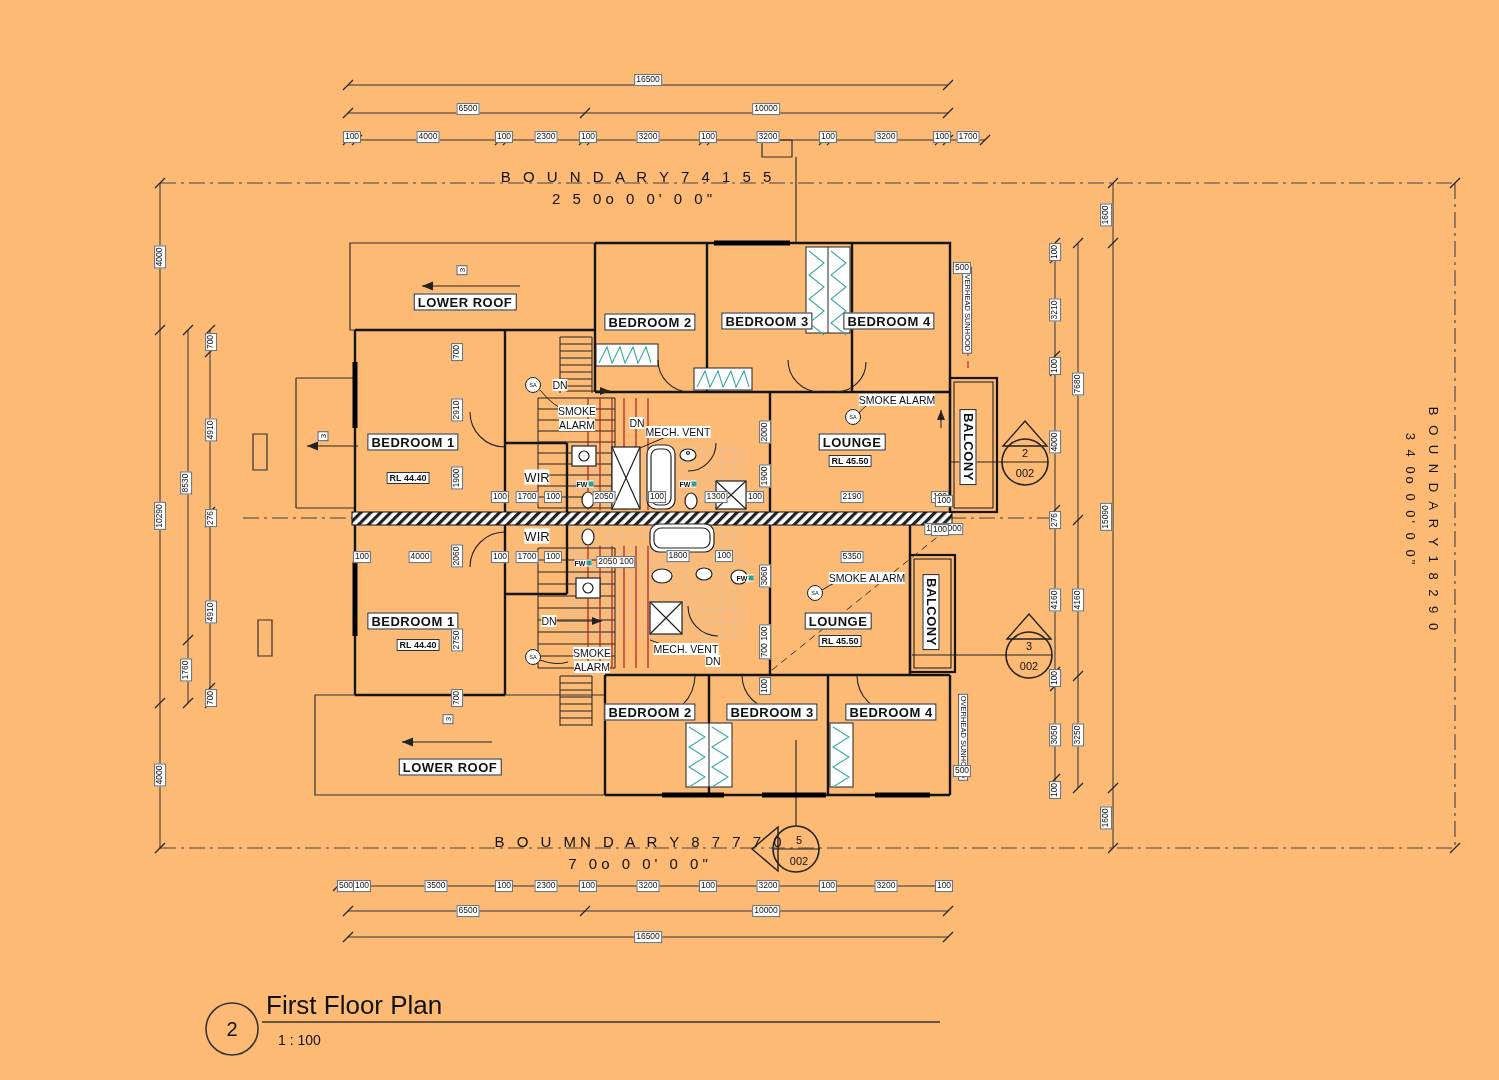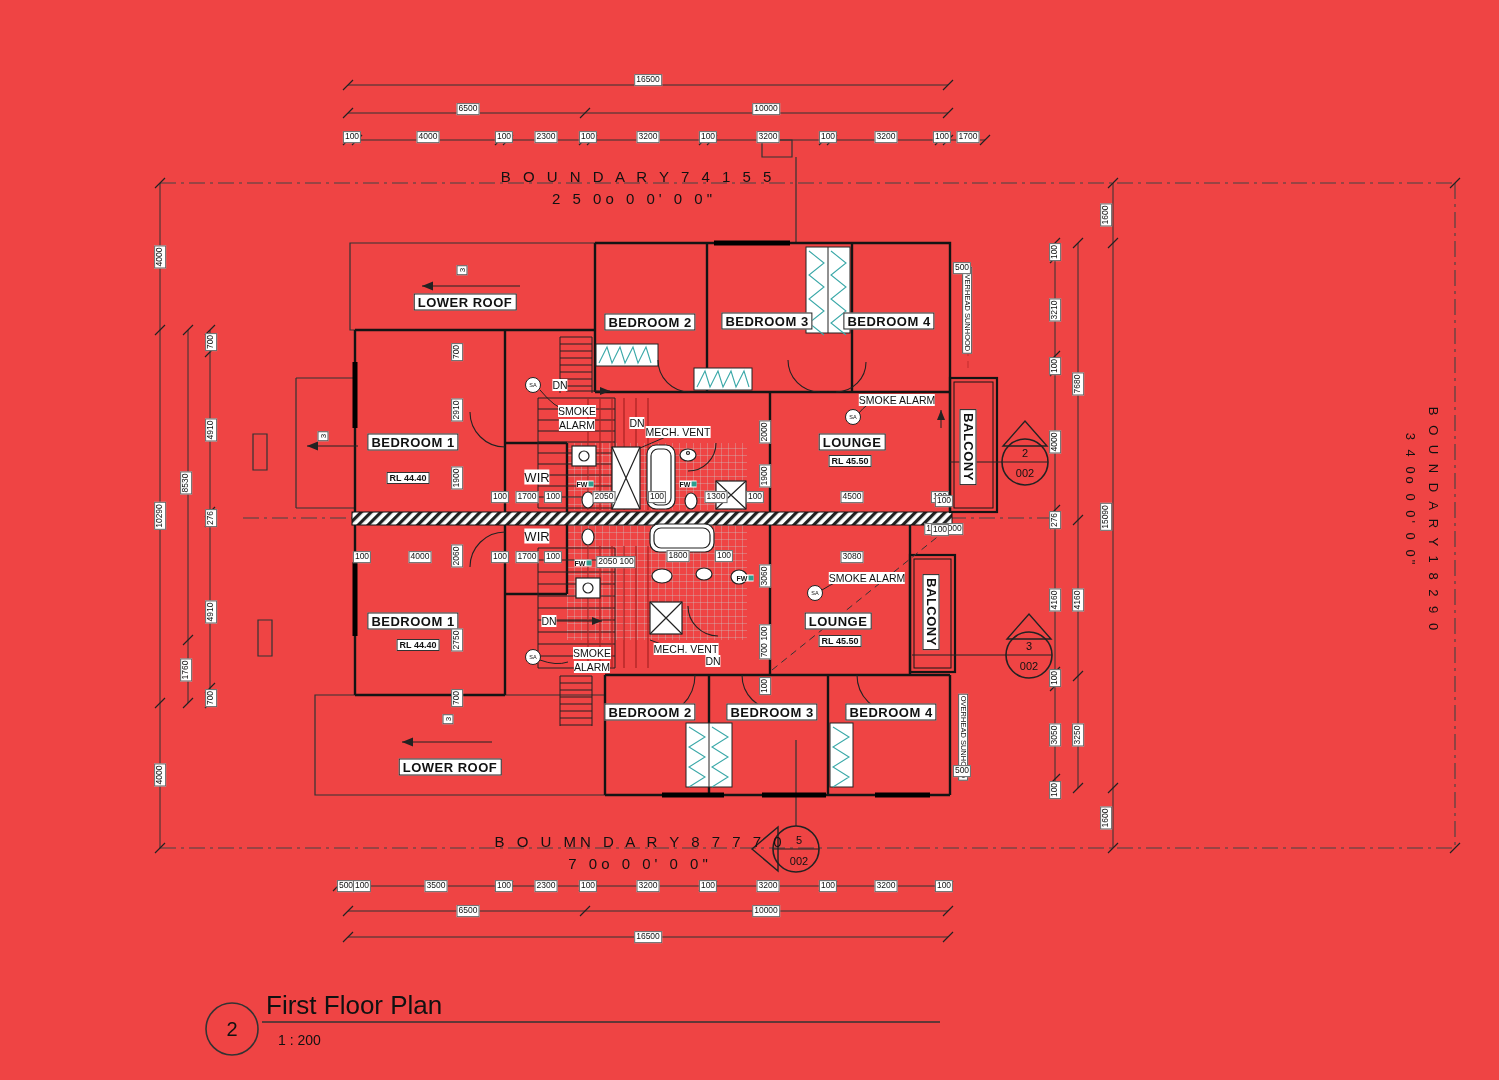--- a/index.html
+++ b/index.html
@@ -3,7 +3,7 @@
 <meta charset="utf-8">
 <style>
   html,body{margin:0;padding:0;background:#fff;}
-  #sheet{position:relative;width:1499px;height:1080px;background:#ef4444;overflow:hidden;
+  #sheet{position:relative;width:1499px;height:1080px;background:#fdba74;overflow:hidden;
          font-family:"Liberation Sans",sans-serif;color:#111;}
   #linework{position:absolute;left:0;top:0;}
   .dim{position:absolute;transform:translate(-50%,-50%);font-size:8.5px;line-height:1.15;

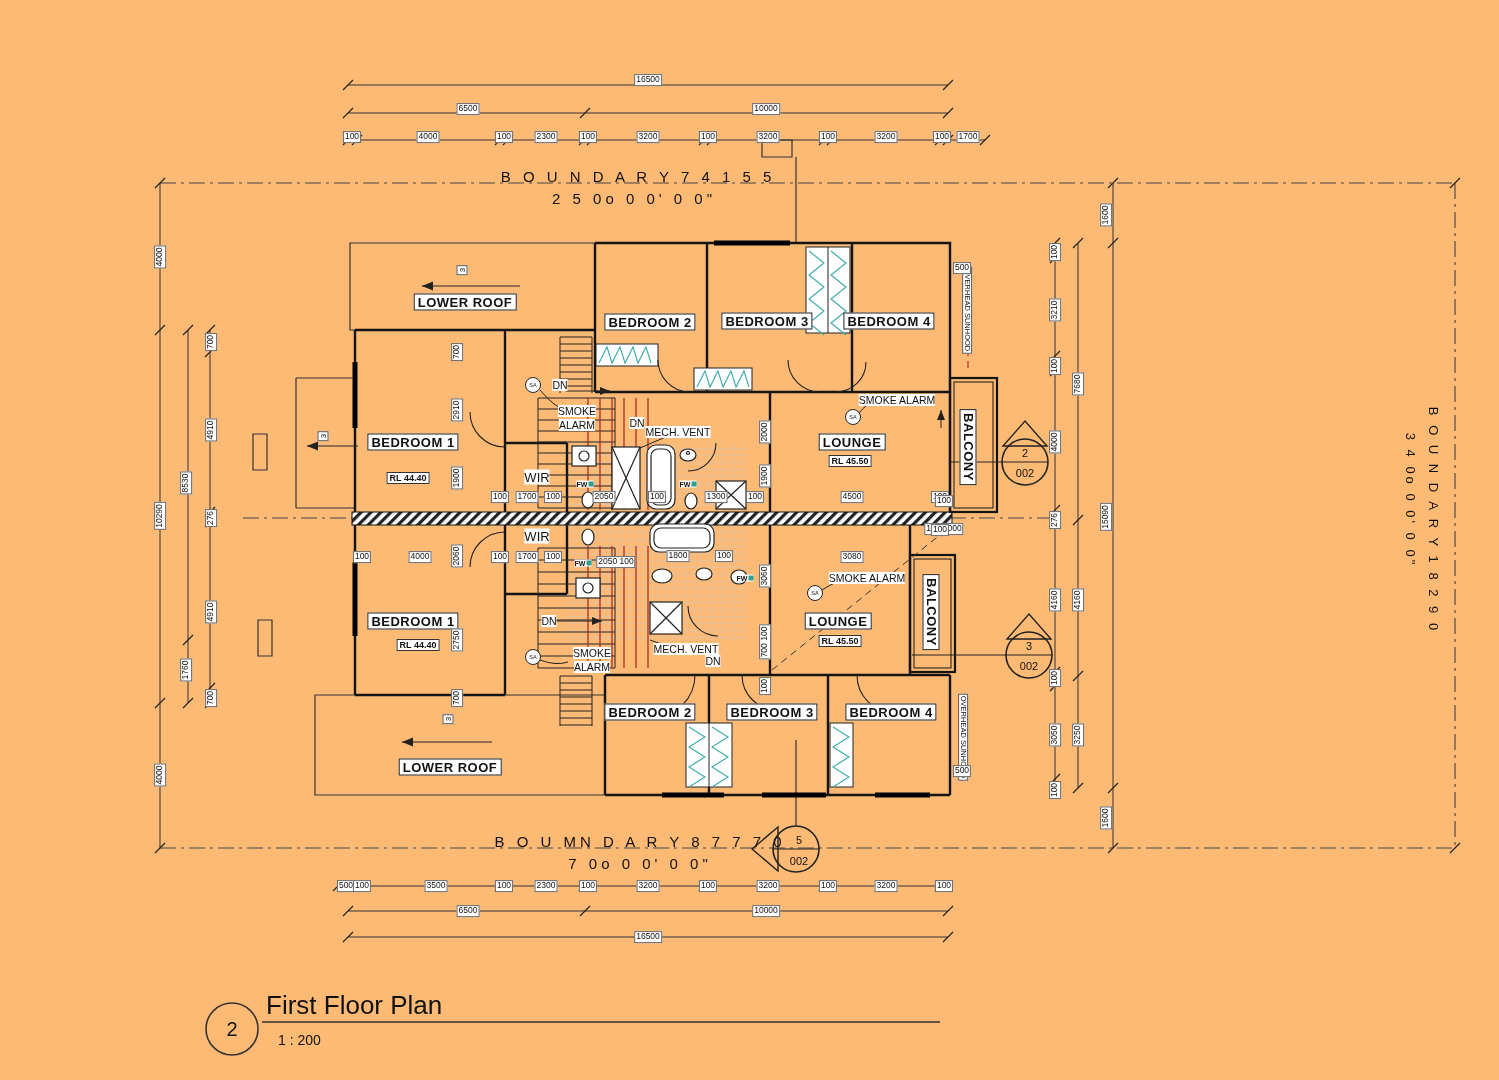--- a/index.html
+++ b/index.html
@@ -347,7 +347,7 @@
 <span class="dim" style="left:657px;top:497px">100</span>
 <span class="dim" style="left:716px;top:497px">1300</span>
 <span class="dim" style="left:755px;top:497px">100</span>
-<span class="dim" style="left:852px;top:497px">4500</span>
+<span class="dim" style="left:852px;top:497px">2190</span>
 <span class="dim" style="left:940px;top:497px">100</span>
 <span class="dim" style="left:362px;top:557px">100</span>
 <span class="dim" style="left:420px;top:557px">4000</span>

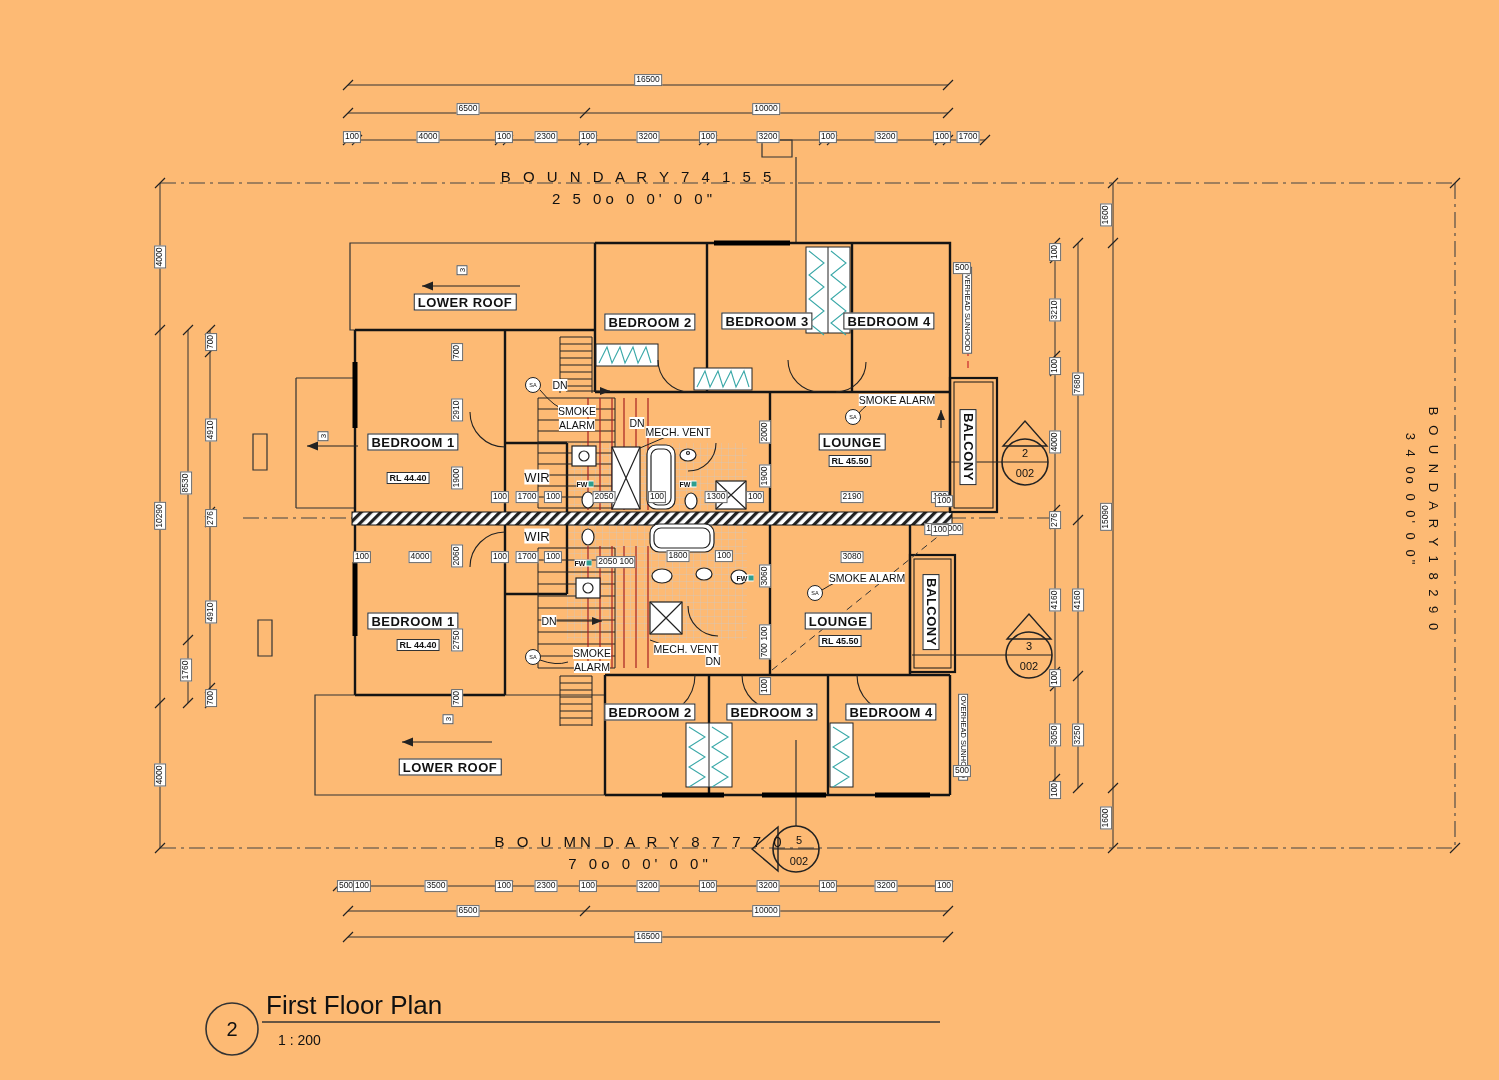--- a/index.html
+++ b/index.html
@@ -357,7 +357,7 @@
 <span class="dim" style="left:616px;top:562px">2050 100</span>
 <span class="dim" style="left:678px;top:556px">1800</span>
 <span class="dim" style="left:724px;top:556px">100</span>
-<span class="dim" style="left:852px;top:557px">3080</span>
+<span class="dim" style="left:852px;top:557px">5350</span>
 <span class="dim" style="left:944px;top:529px">100 1000</span>
 
 <span class="dim" style="left:962px;top:268px">500</span>

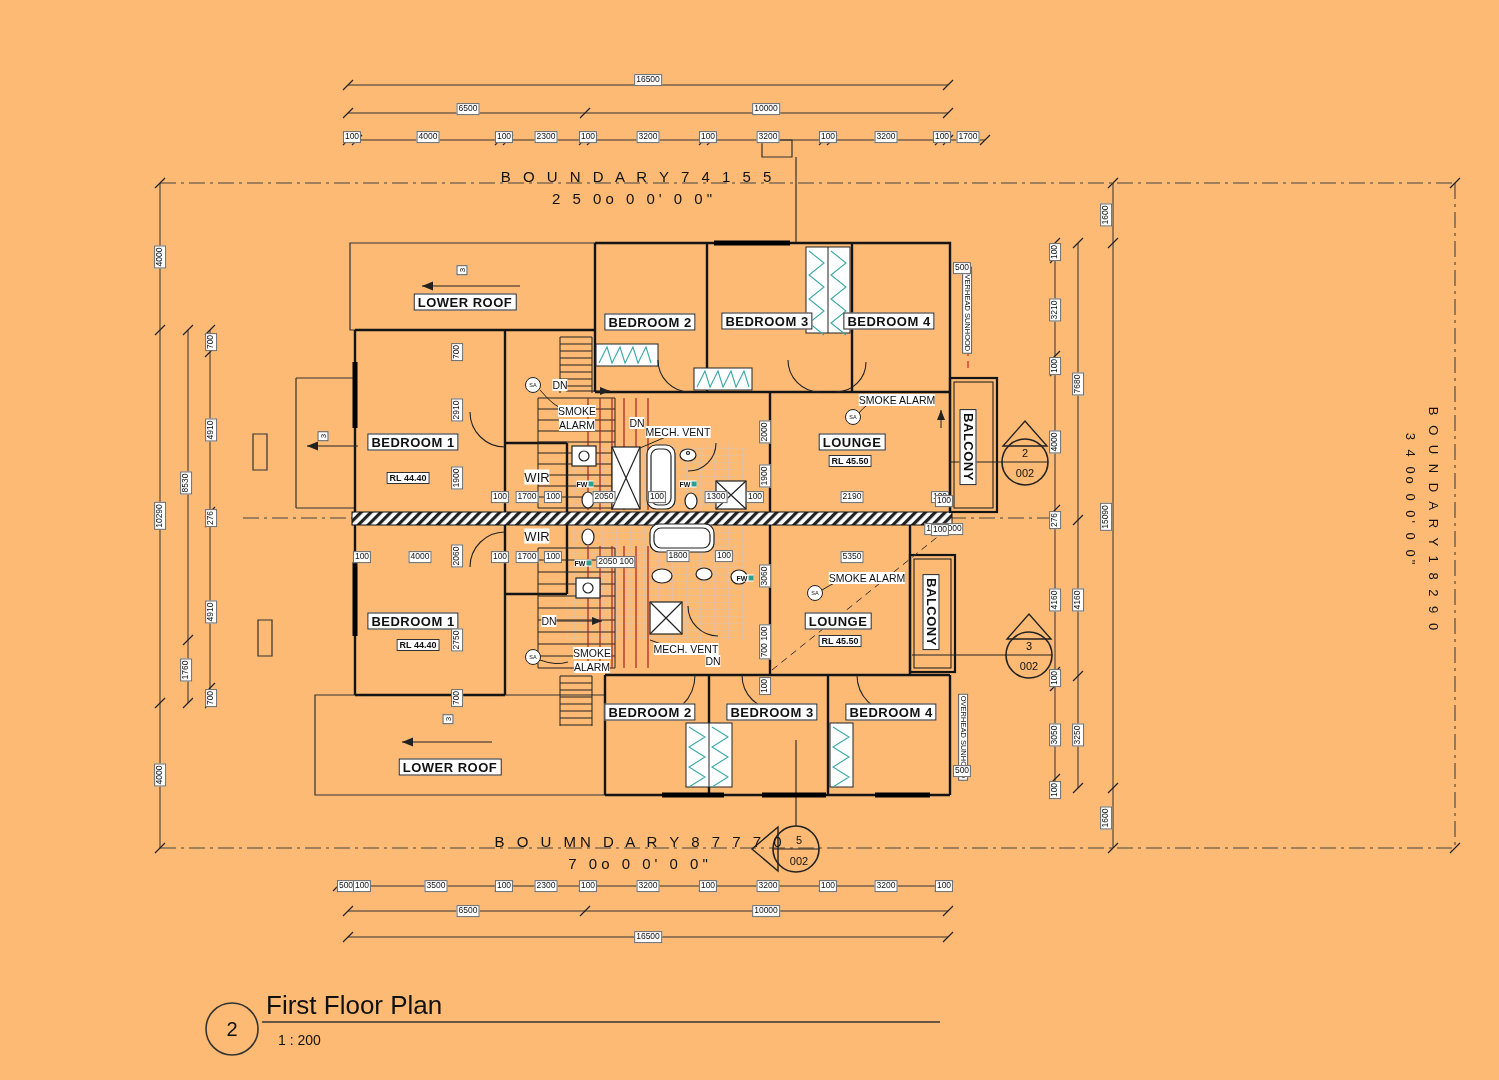--- a/index.html
+++ b/index.html
@@ -374,7 +374,7 @@
 
 <span class="title-num" style="left:232px;top:1029px">2</span>
 <span class="title-text" style="left:266px;top:990px">First Floor Plan</span>
-<span class="title-scale" style="left:278px;top:1032px">1 : 200</span>
+<span class="title-scale" style="left:278px;top:1032px">1 : 100</span>
 
 </div>
 

